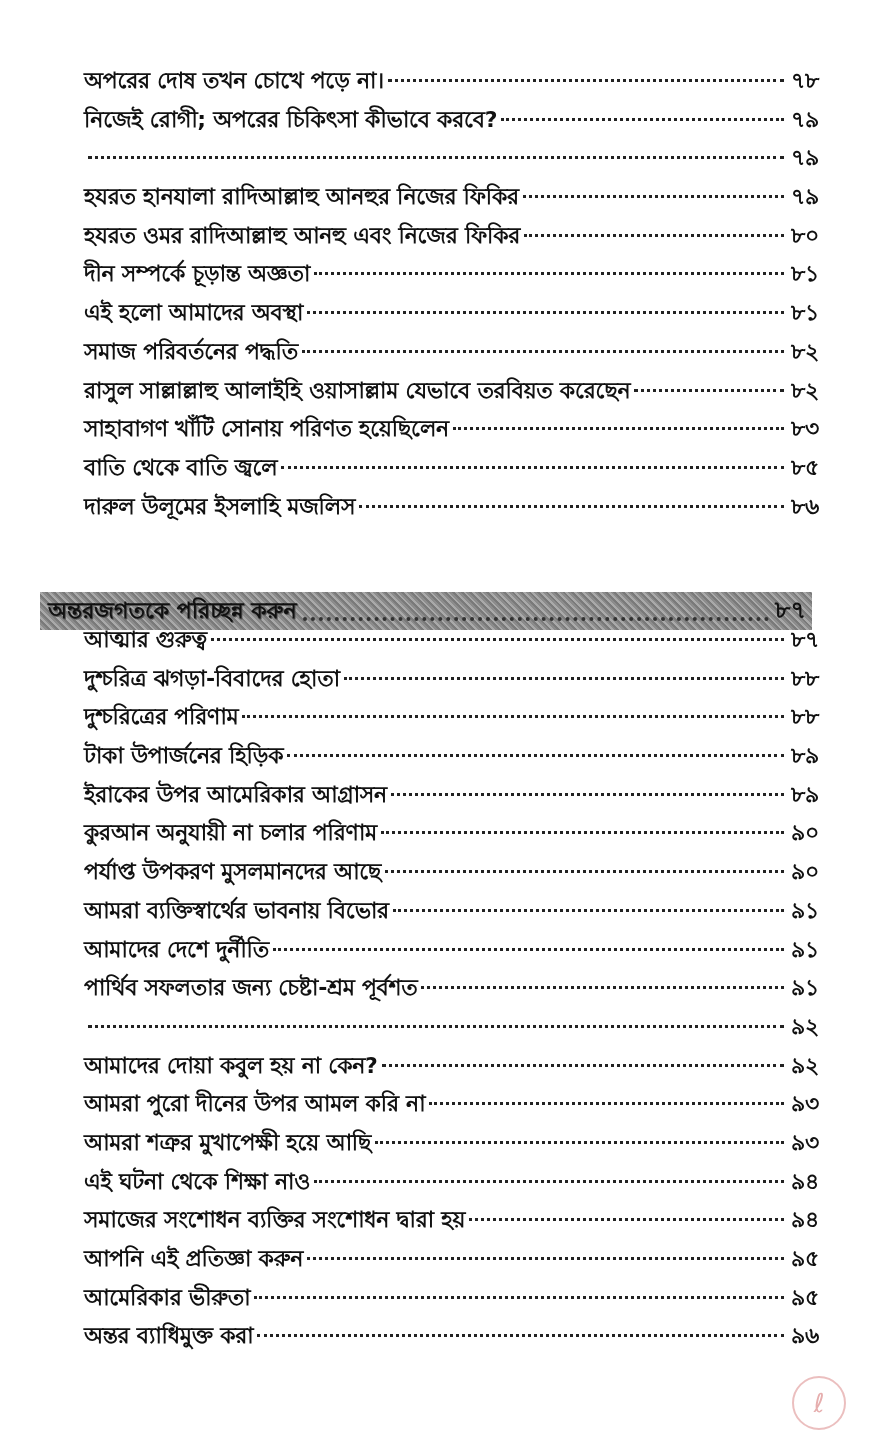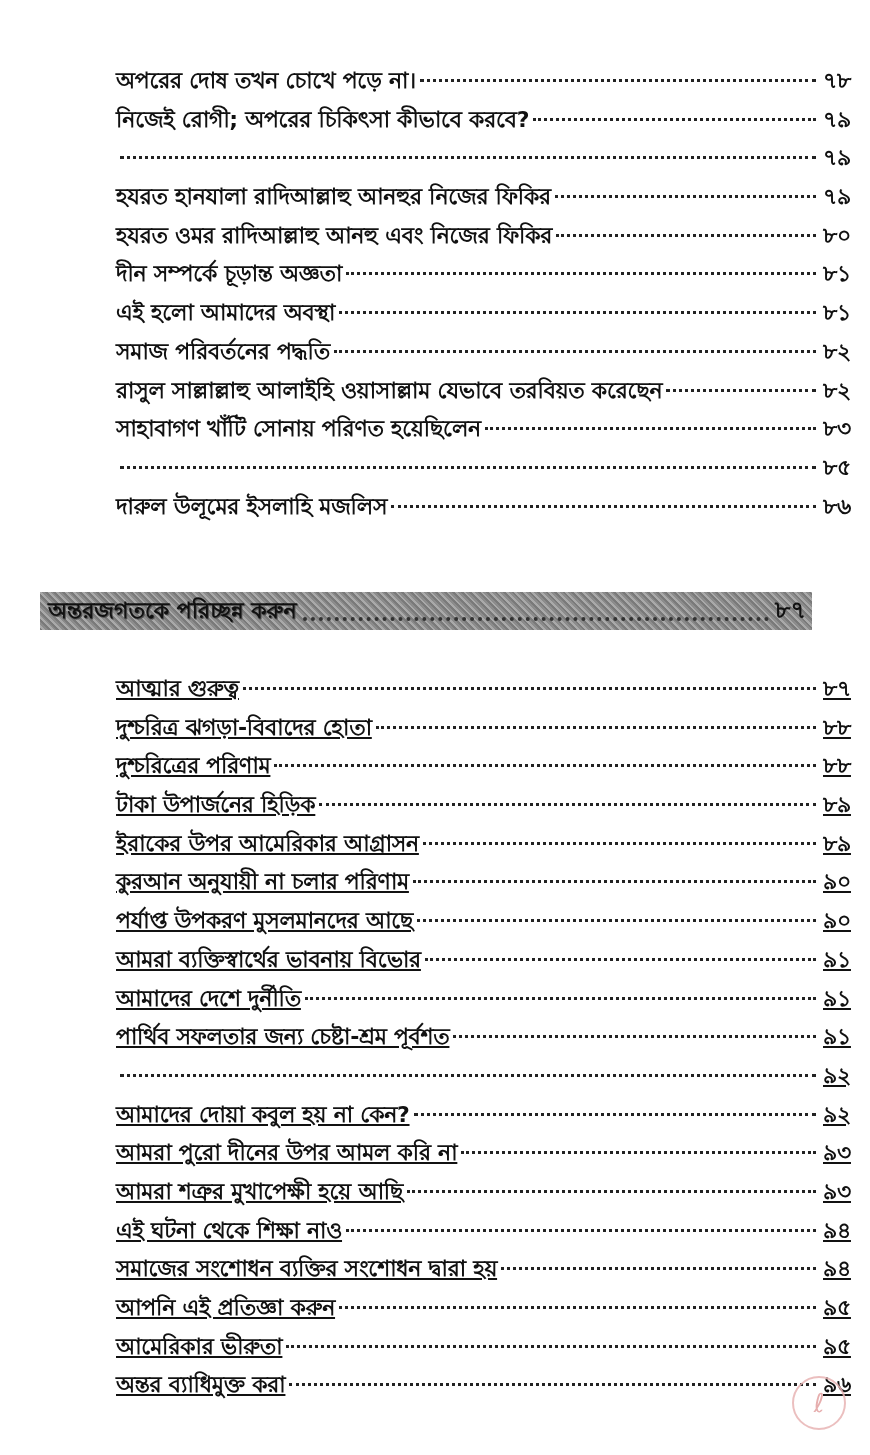--- a/index.html
+++ b/index.html
@@ -7,7 +7,7 @@
     width: 870px; height: 1455px; background: #ffffff; position: relative; overflow: hidden;
     font-family: "DejaVu Sans", "Liberation Sans", sans-serif; color: #111;
   }
-  .toc { position: absolute; left: 84px; width: 738px; margin-left: 32px; }
+  .toc { position: absolute; left: 84px; width: 738px; }
   .toc-top { top: 62px; }
   .toc-bottom { top: 670px; text-decoration: underline; }
   .row {

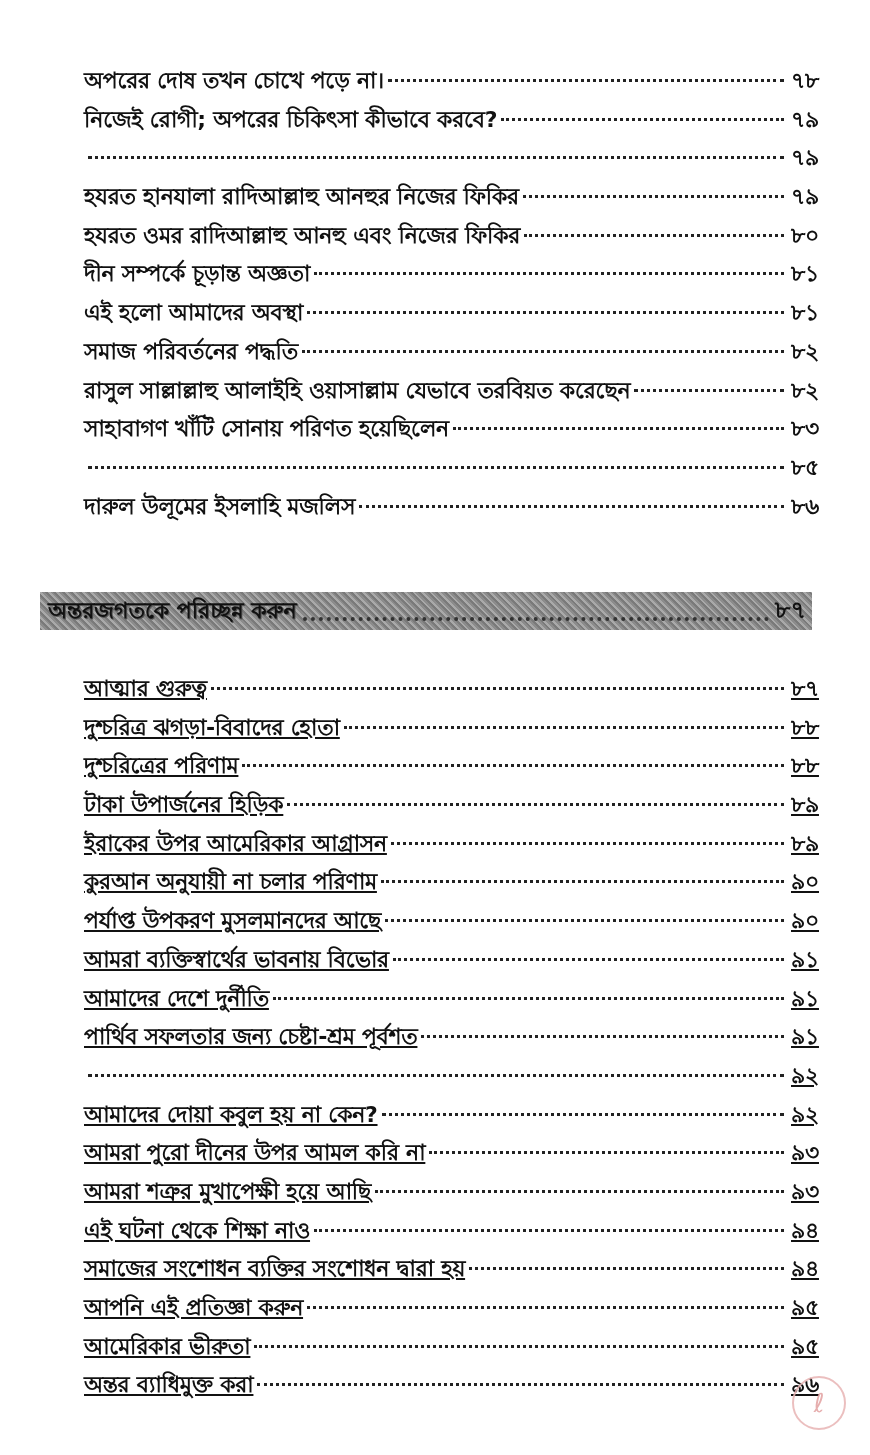--- a/index.html
+++ b/index.html
@@ -96,6 +96,7 @@
       <span class="page">৮৩</span>
     </div>
     <div class="row">
+      <span class="title">বাতি থেকে বাতি জ্বলে</span>
       <span class="leader"></span>
       <span class="page">৮৫</span>
     </div>

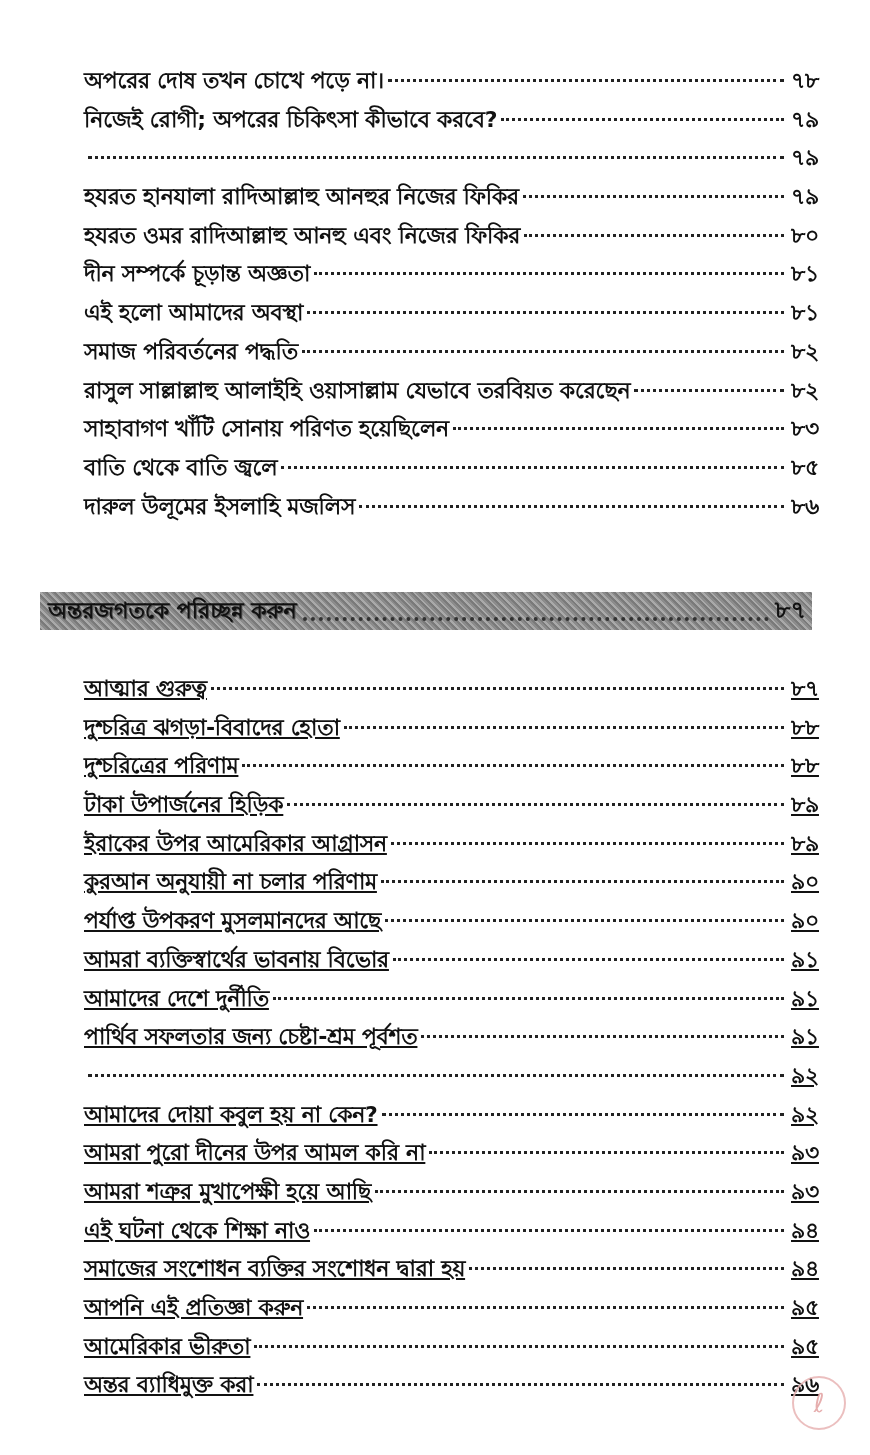--- a/index.html
+++ b/index.html
@@ -9,7 +9,7 @@
   }
   .toc { position: absolute; left: 84px; width: 738px; }
   .toc-top { top: 62px; }
-  .toc-bottom { top: 670px; text-decoration: underline; }
+  .toc-bottom { top: 621px; }
   .row {
     display: flex; align-items: baseline; height: 38.7px;
     font-size: 22px; font-weight: bold; line-height: 38.7px; letter-spacing: -0.3px;

